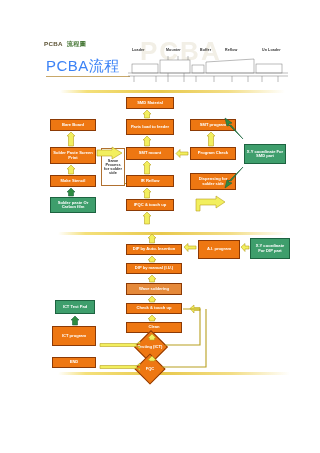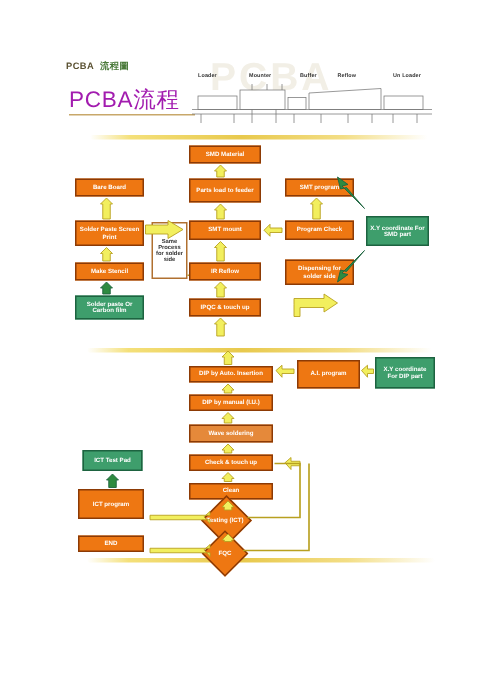--- a/index.html
+++ b/index.html
@@ -19,7 +19,7 @@
   .hdr-small .cjk{color:#4a7a3a;margin-left:4px;}
   .hdr-title{
     position:absolute;left:46px;top:57px;
-    font-size:15px;font-weight:normal;color:#a21caf;
+    font-size:15px;font-weight:normal;color:#3b82f6;
     letter-spacing:.5px;white-space:nowrap;
   }
   .hdr-underline{

